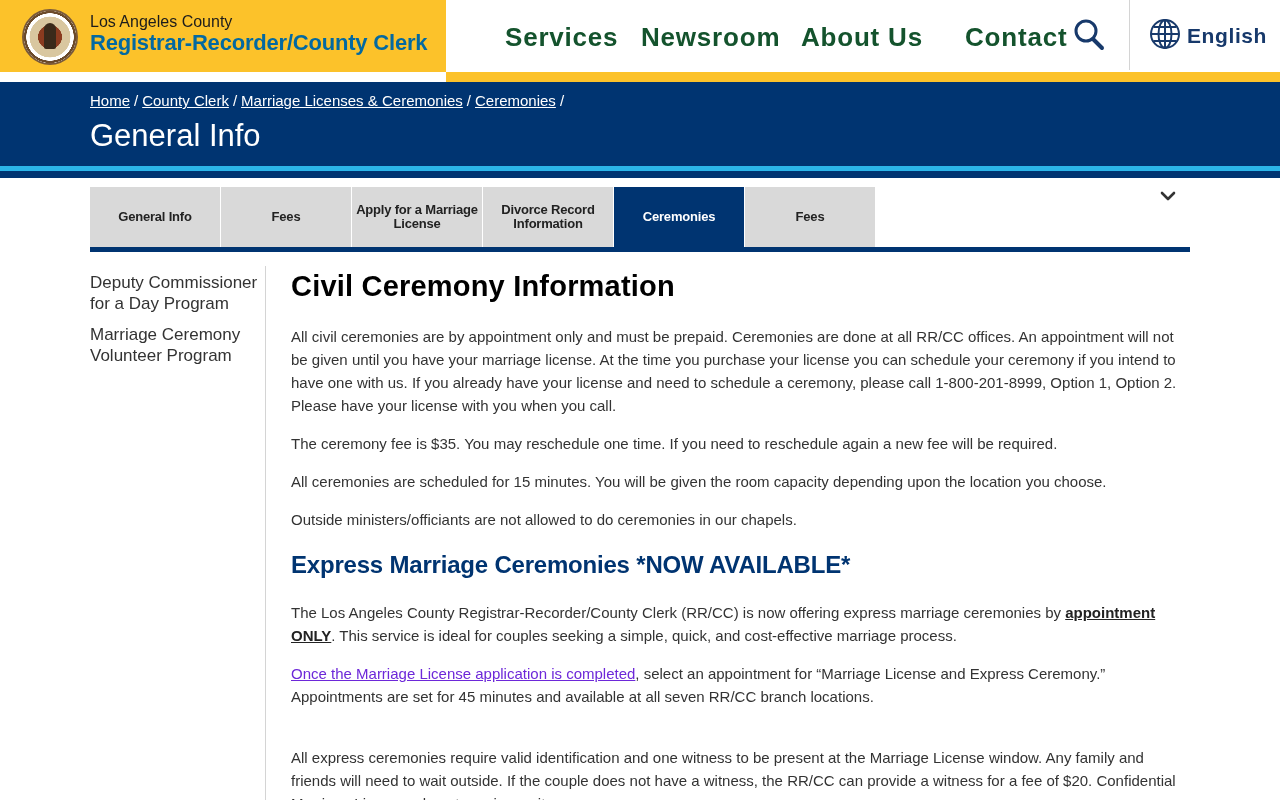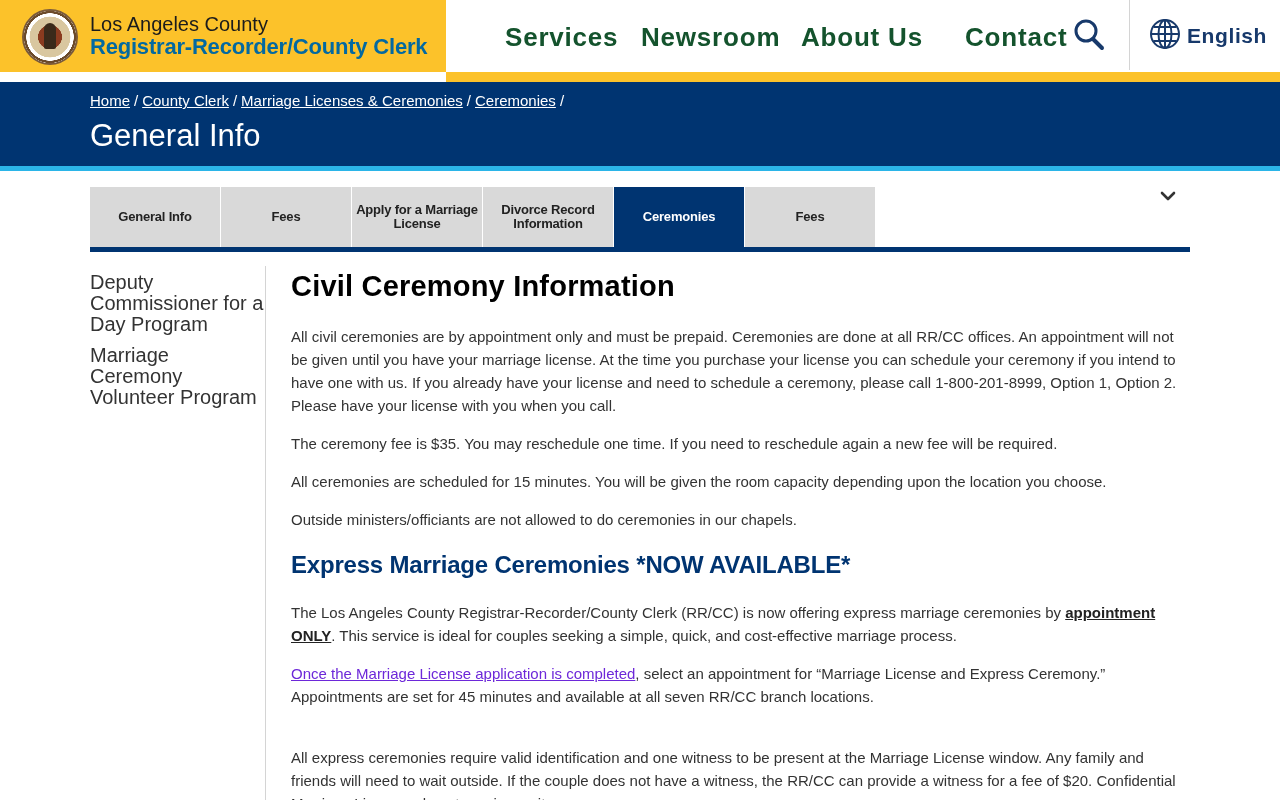--- a/index.html
+++ b/index.html
@@ -12,7 +12,7 @@
   .seal { position: absolute; left: 22px; top: 9px; width: 56px; height: 56px; border-radius: 50%; background: radial-gradient(circle at 50% 50%, #8a3b1f 0 32%, #d9c7a0 33% 55%, #ffffff 56% 64%, #6b4a2a 65% 70%, #f4efe4 71% 100%); border: 2px solid #7a5a3a; }
   .seal::after { content: ""; position: absolute; left: 20px; top: 12px; width: 12px; height: 26px; background: #3a2a1a; border-radius: 6px 6px 2px 2px; }
   .brand-text { position: absolute; left: 90px; top: 13px; line-height: 1.1; }
-  .brand-line1 { font-size: 20px; color: #1c1c1c; font-weight: 400; }
+  .brand-line1 { font-size: 16px; color: #1c1c1c; font-weight: 400; }
   .brand-line2 { font-size: 22px; color: #0369a1; font-weight: 700; letter-spacing: -0.2px; }
   .yellow-strip { position: absolute; left: 446px; top: 72px; width: 834px; height: 10px; background: #fcc22a; }
   .topnav { position: absolute; left: 446px; top: 0; width: 834px; height: 72px; background: #ffffff; }

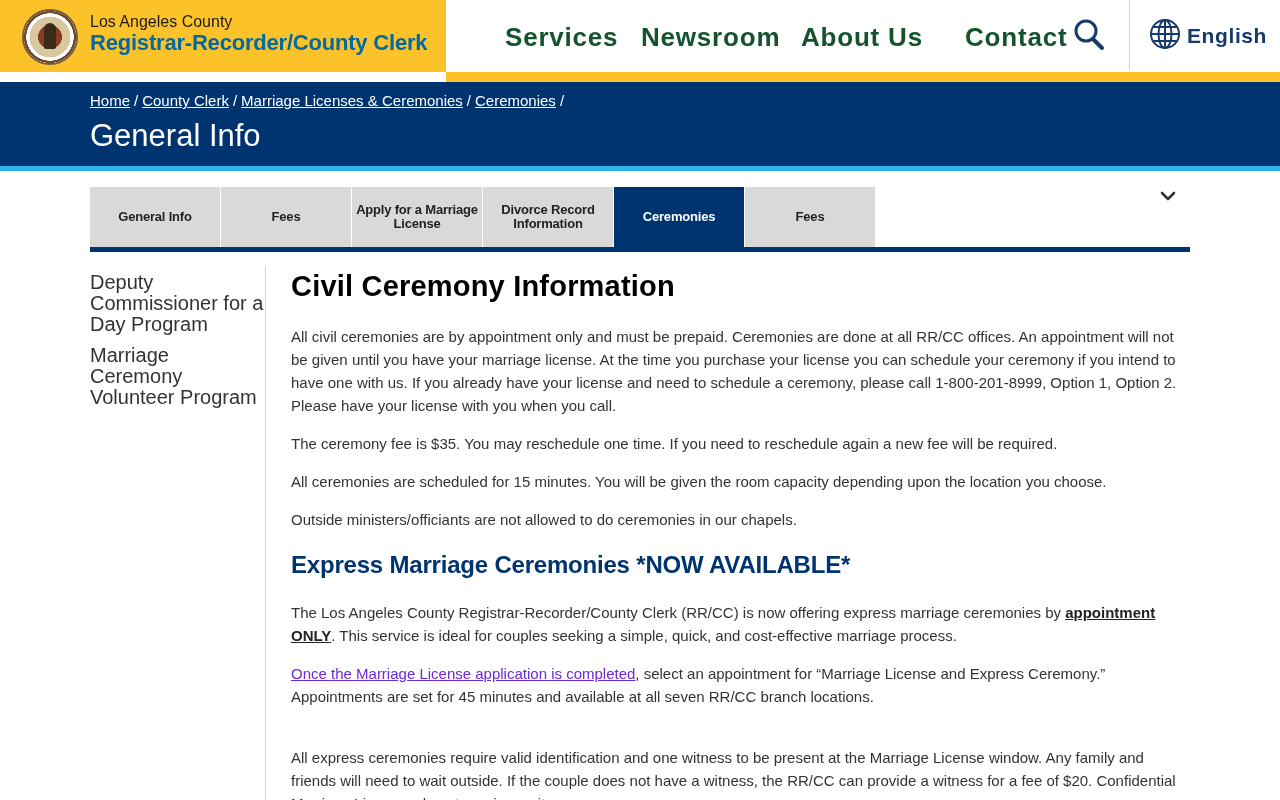--- a/index.html
+++ b/index.html
@@ -23,7 +23,7 @@
   .lang-label { font-size: 21px; font-weight: 700; color: #17396b; margin-left: 6px; letter-spacing: 0.6px; }
 
   
-  .banner { position: absolute; left: 0; top: 82px; width: 1280px; height: 84px; background: #003471; }
+  .banner { position: absolute; left: 0; top: 82px; width: 1280px; height: 96px; background: #003471; }
   .banner-accent { position: absolute; left: 0; top: 166px; width: 1280px; height: 5px; background: #2bb5e8; }
   .breadcrumb { position: absolute; left: 90px; top: 10px; font-size: 15px; color: #ffffff; }
   .breadcrumb a { color: #ffffff; text-decoration: underline; cursor: pointer; }

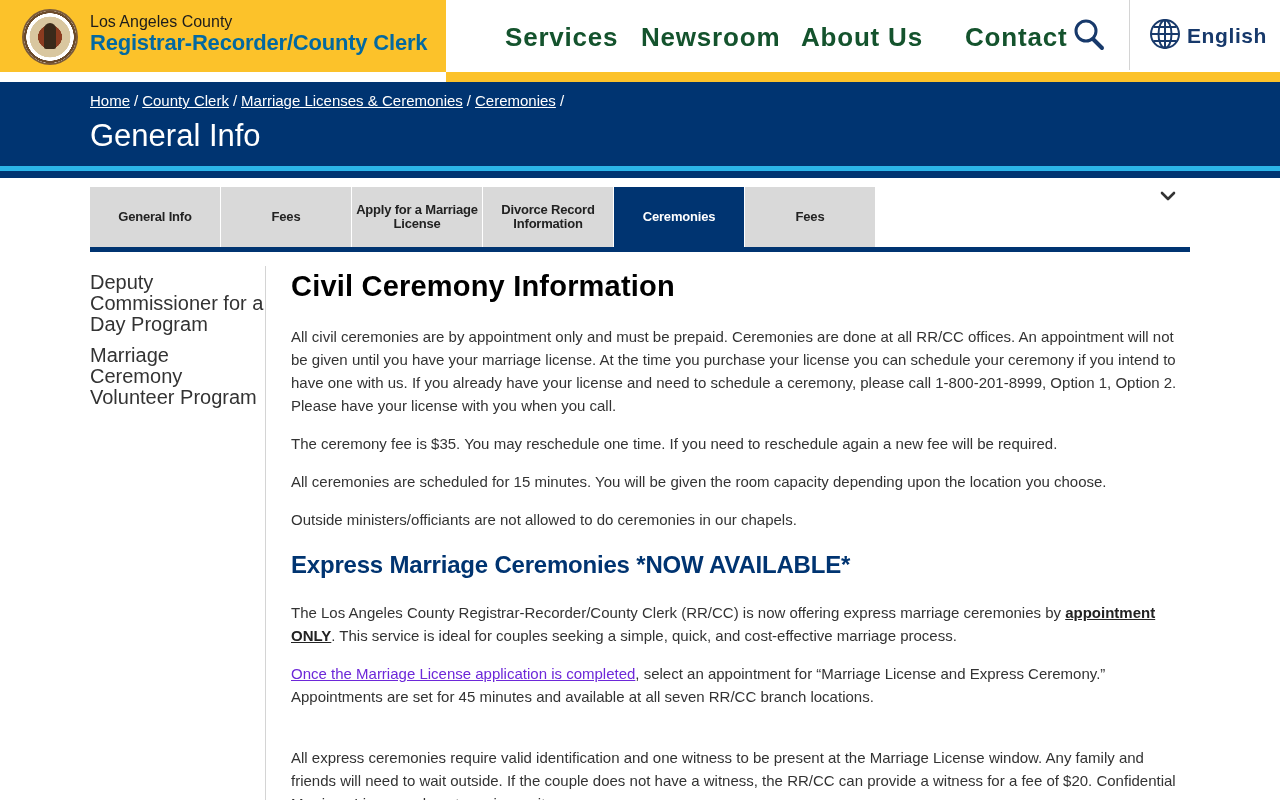--- a/index.html
+++ b/index.html
@@ -39,7 +39,7 @@
 
   
   .sidebar { position: absolute; left: 90px; top: 272px; width: 175px; }
-  .side-link { display: block; font-size: 20px; color: #333333; line-height: 21px; margin-bottom: 10px; cursor: pointer; }
+  .side-link { display: block; font-size: 17px; color: #333333; line-height: 21px; margin-bottom: 10px; cursor: pointer; }
   .side-divider { position: absolute; left: 265px; top: 266px; width: 1px; height: 534px; background: #d4d4d4; }
 
   

